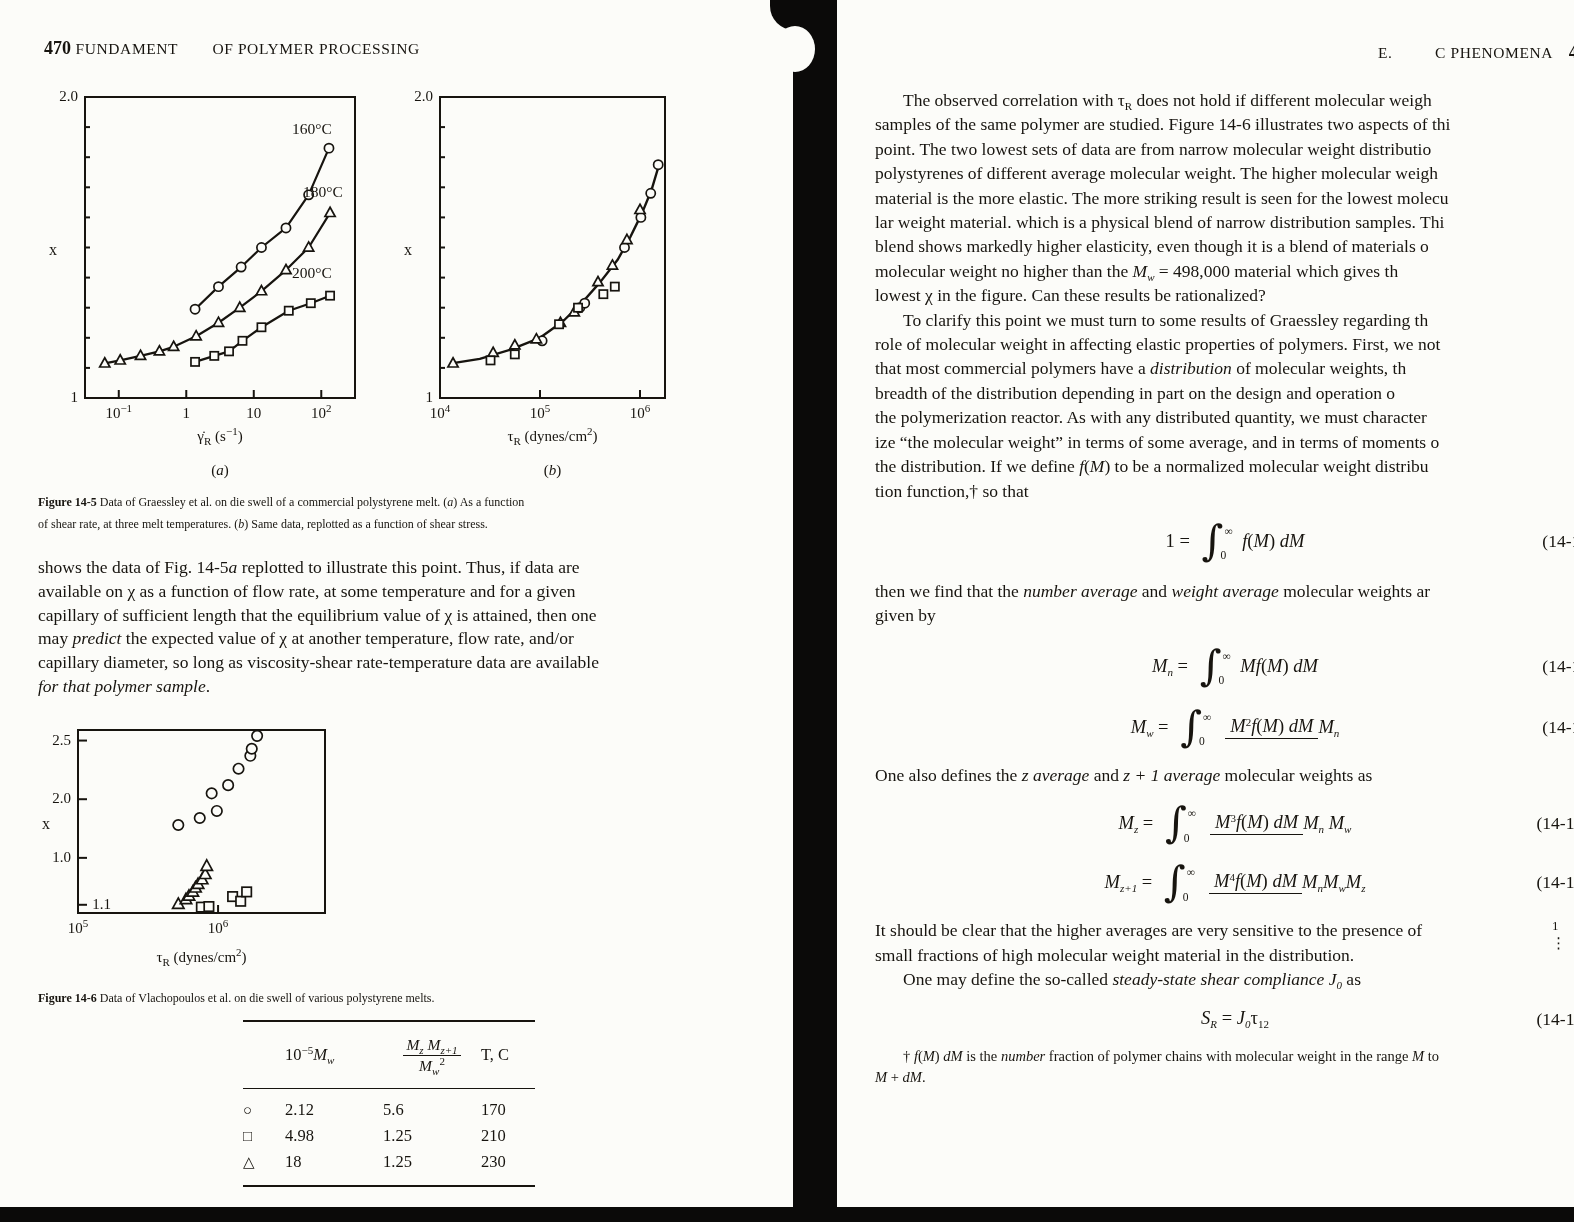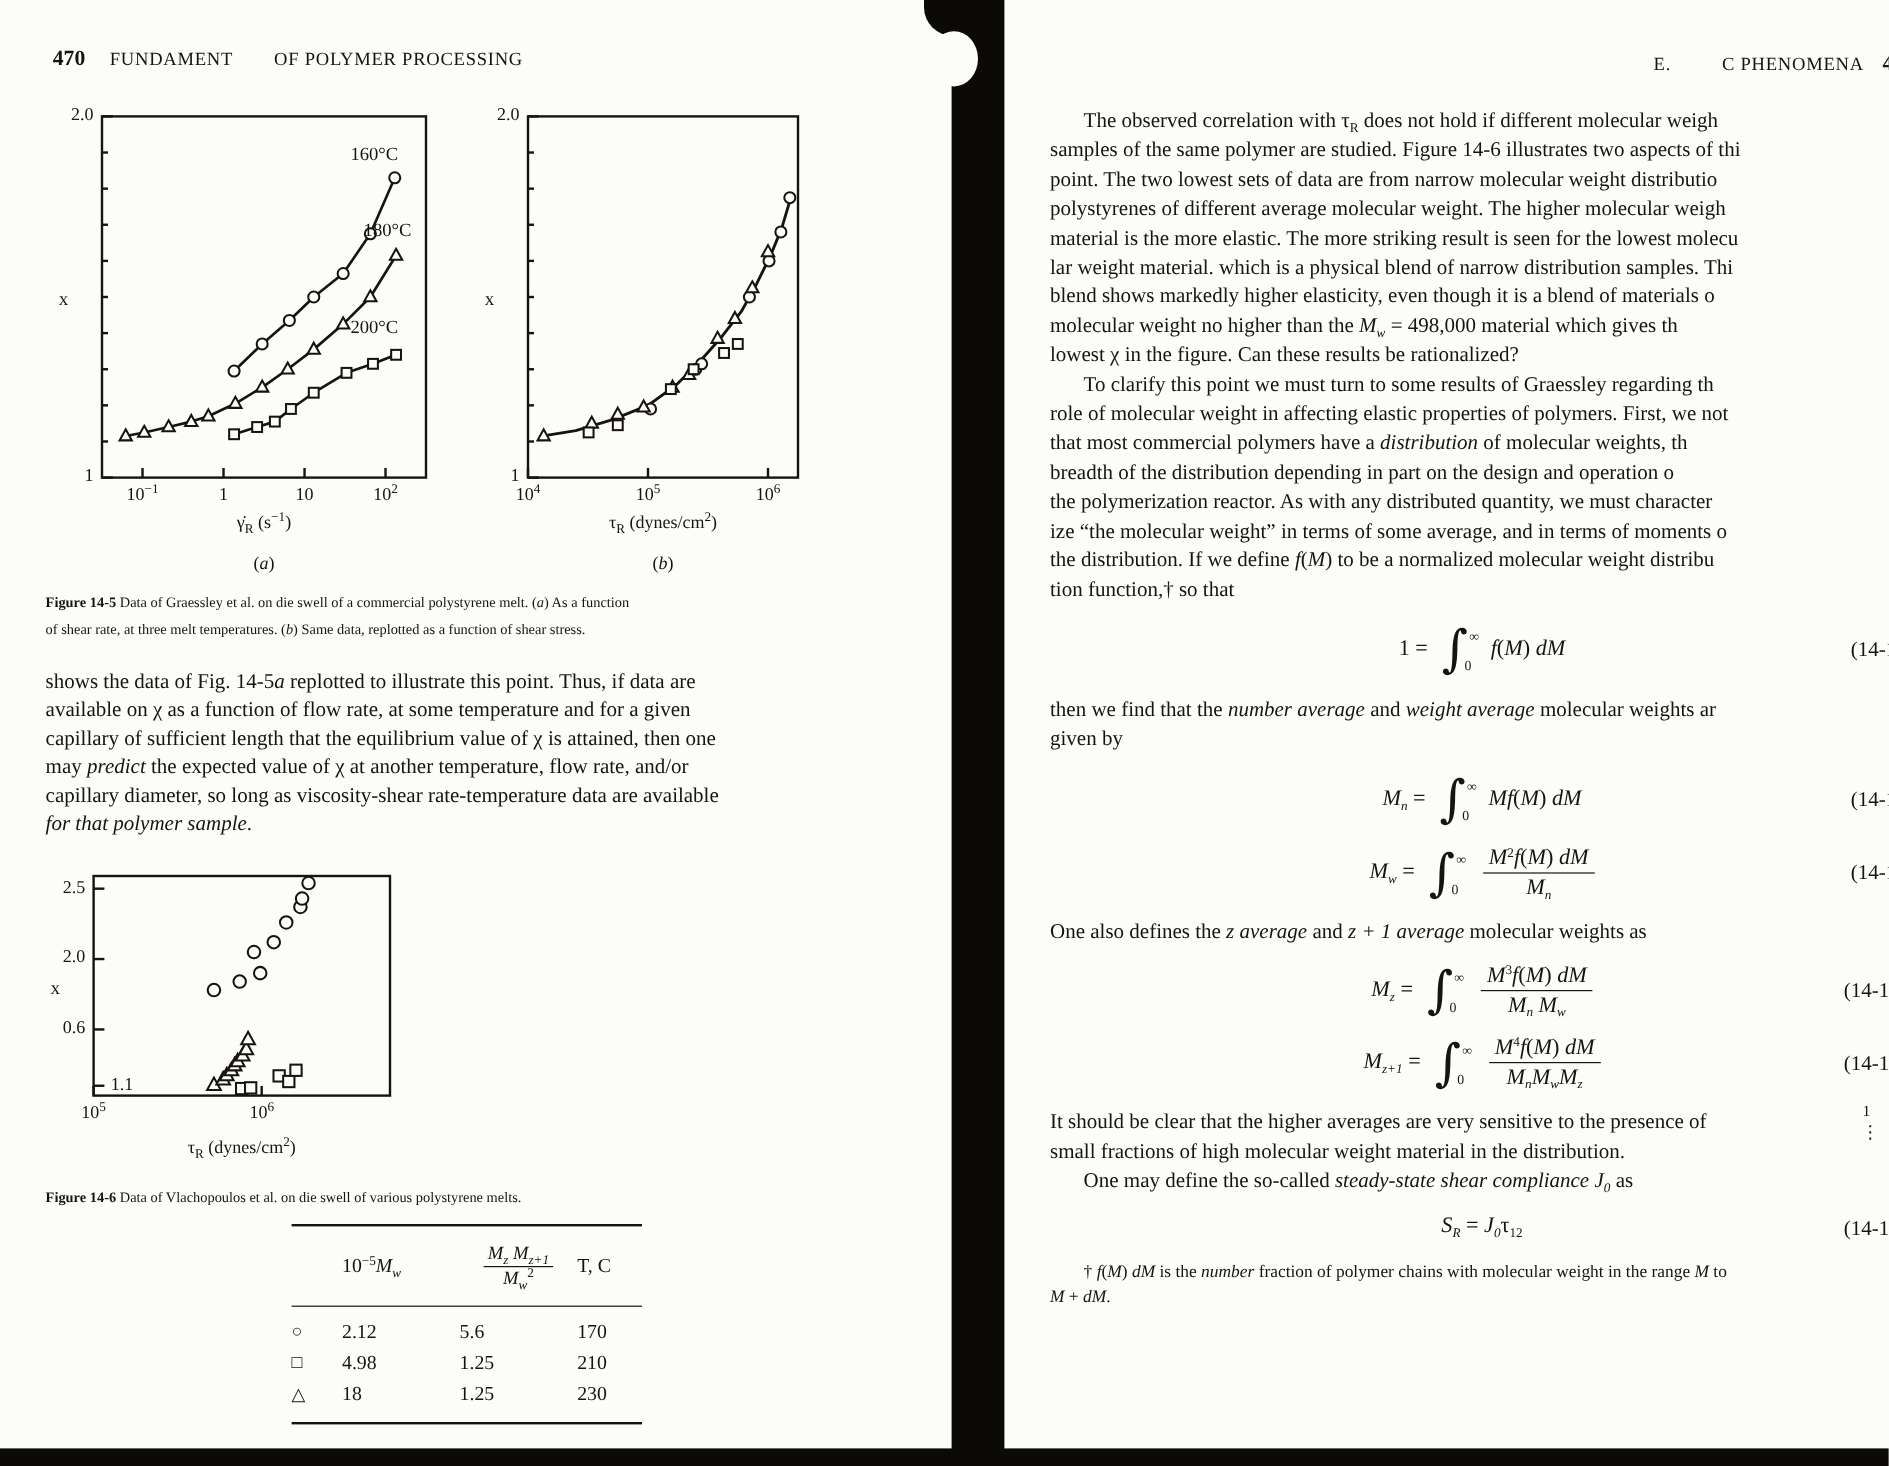--- a/index.html
+++ b/index.html
@@ -66,7 +66,7 @@
 
 <div class="abs runhead" style="left:44px;top:38px">
   <span class="pageno">470</span>
-  <span style="margin-left:16px">FUNDAMENT</span>
+  <span style="margin-left:0">FUNDAMENT</span>
   <span style="margin-left:30px">OF POLYMER PROCESSING</span>
 </div>
 

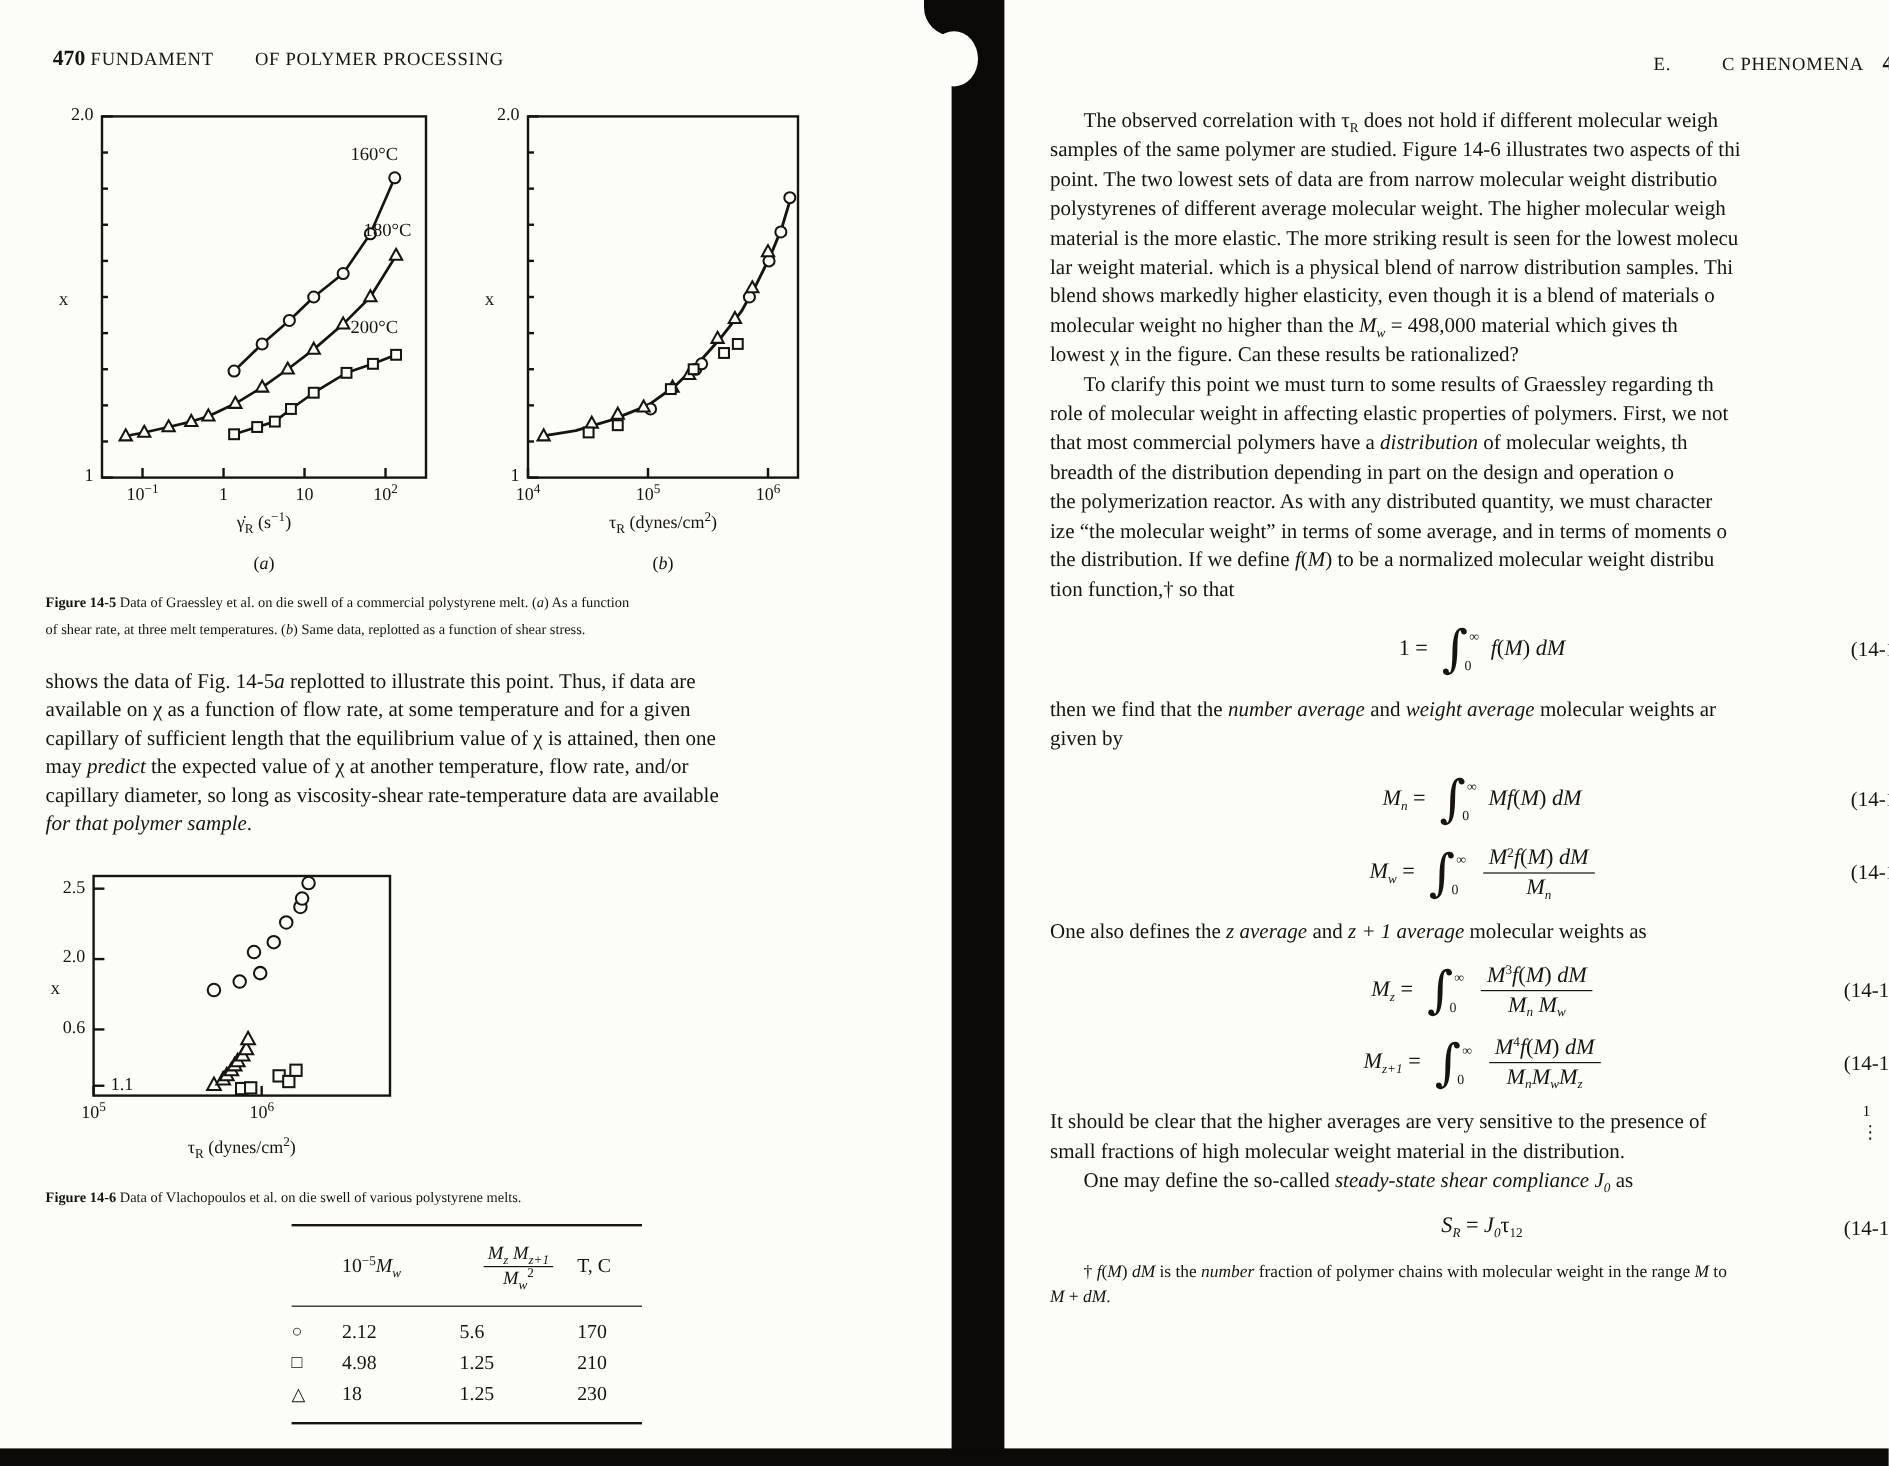--- a/index.html
+++ b/index.html
@@ -40,7 +40,7 @@
   .lims{display:inline-flex;flex-direction:column;justify-content:space-between;height:46px;font-size:11.5px;margin-left:1px}
   .lims .lim-hi{margin-top:1px}
   .lims .lim-lo{margin-bottom:1px;margin-left:-4px}
-  .frac{display:inline-flex;flex-direction:column;align-items:center;margin-left:9px;line-height:1.2}
+  .frac{display:inline-flex;flex-direction:row;margin-left:9px;line-height:1.2}
   .fnum{padding:0 5px 1px;border-bottom:1.7px solid #17140f}
   .fden{padding-top:1px}
   

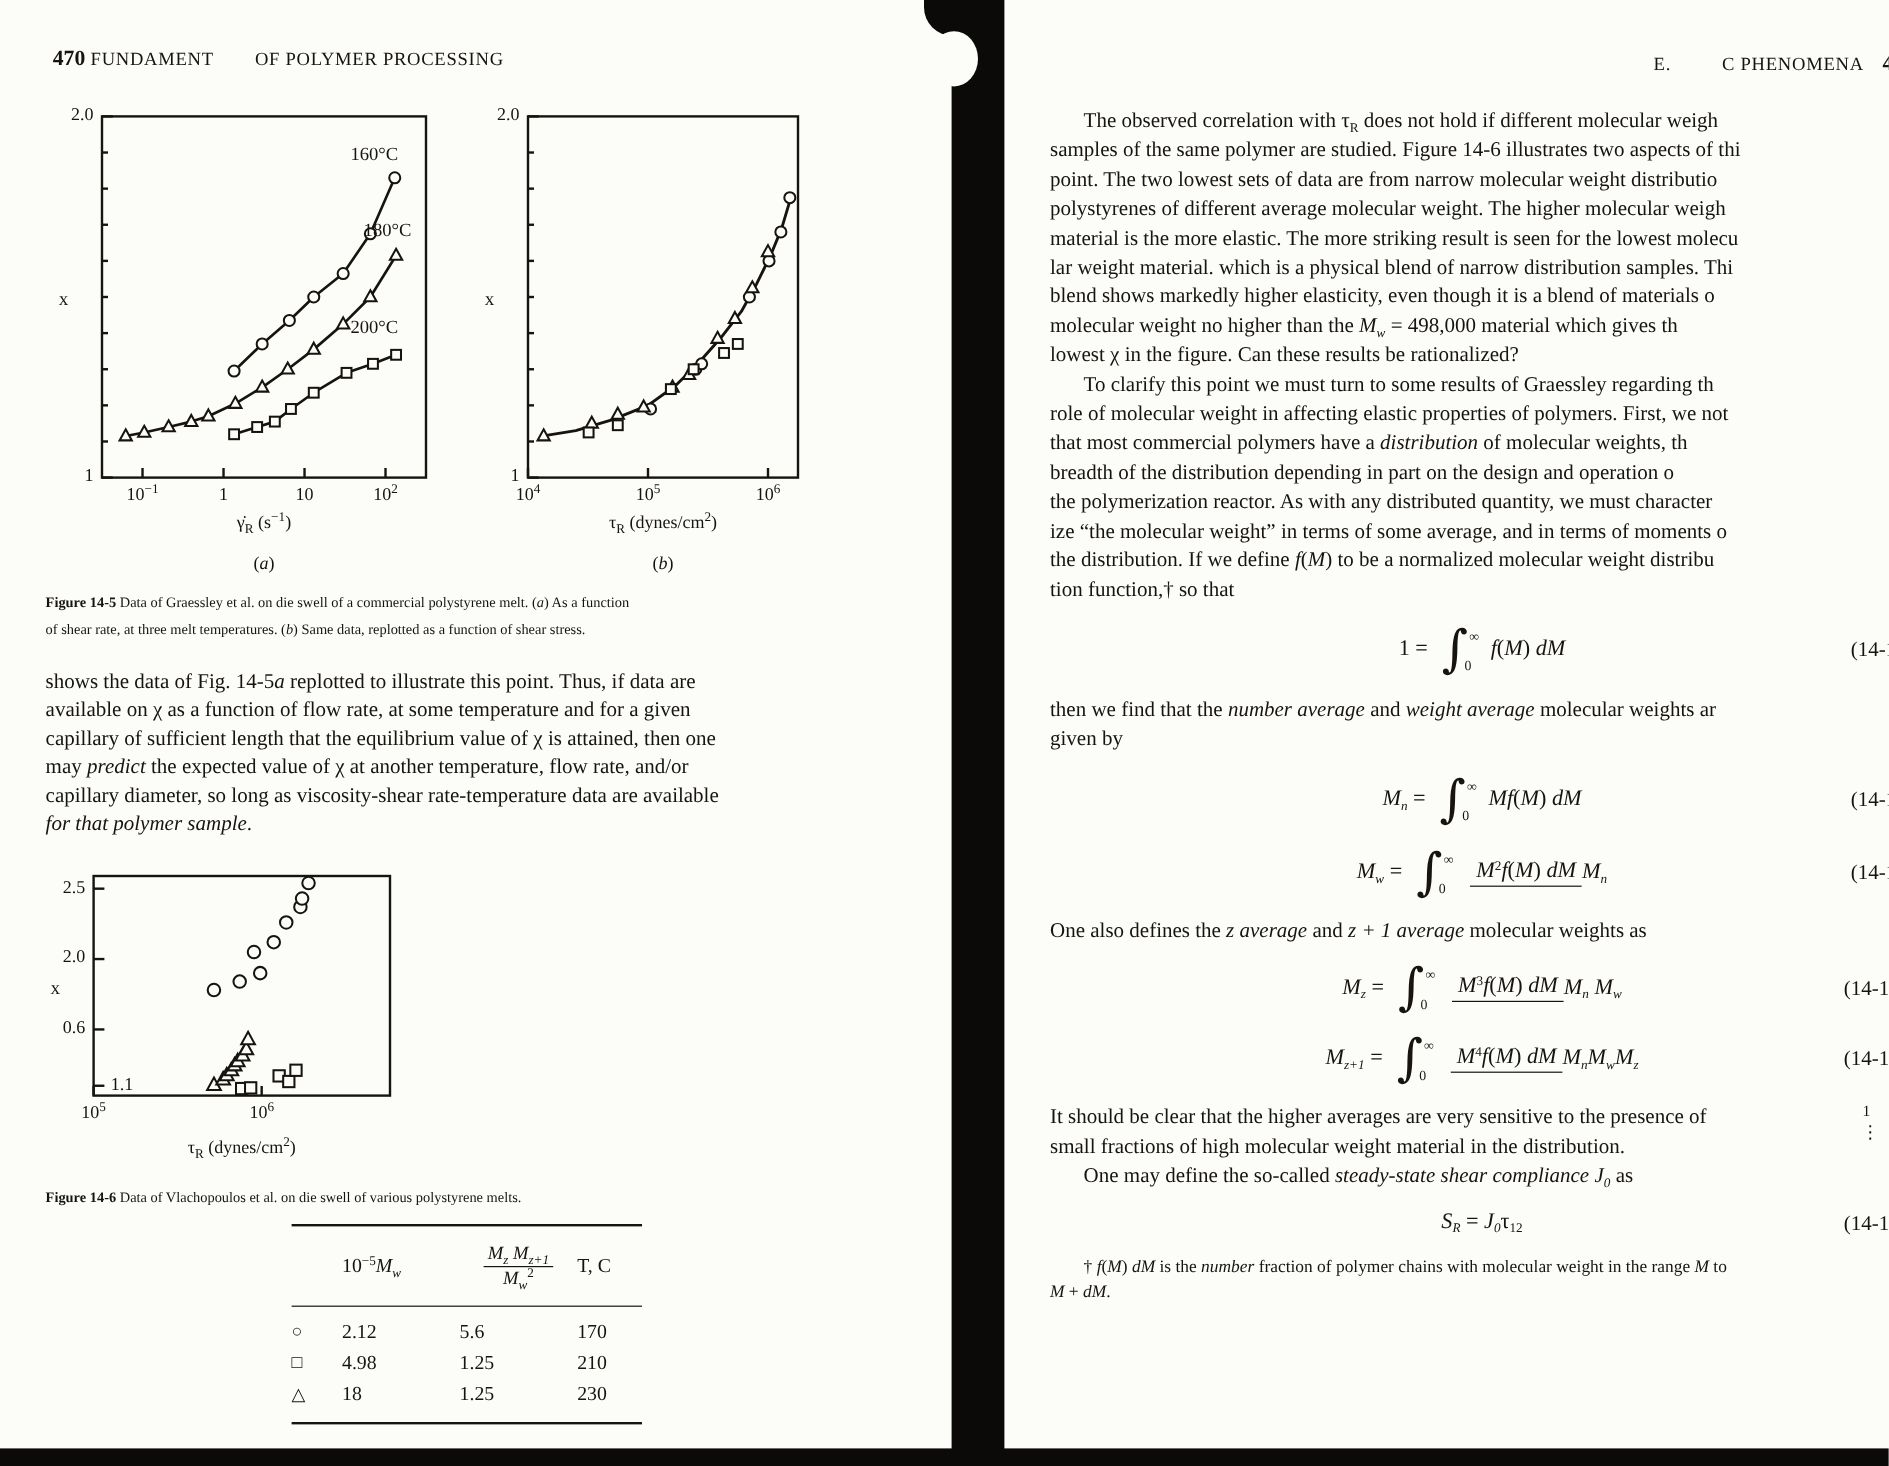--- a/index.html
+++ b/index.html
@@ -224,7 +224,7 @@
     </svg>
     <div class="cl ytick" style="left: 31px; top: 25.5577px;">2.5</div>
     <div class="cl ytick" style="left: 31px; top: 84.2115px;">2.0</div>
-    <div class="cl ytick" style="left: 31px; top: 142.865px;">0.6</div>
+    <div class="cl ytick" style="left: 31px; top: 142.865px;">1.0</div>
     <div class="cl ytick" style="left: 31px; top: 189.788px; margin-left: 40px;">1.1</div>
     <div class="cl xtick" style="left: 38px; top: 205px;">10<sup>5</sup></div>
     <div class="cl xtick" style="left: 178.068px; top: 205px;">10<sup>6</sup></div>

